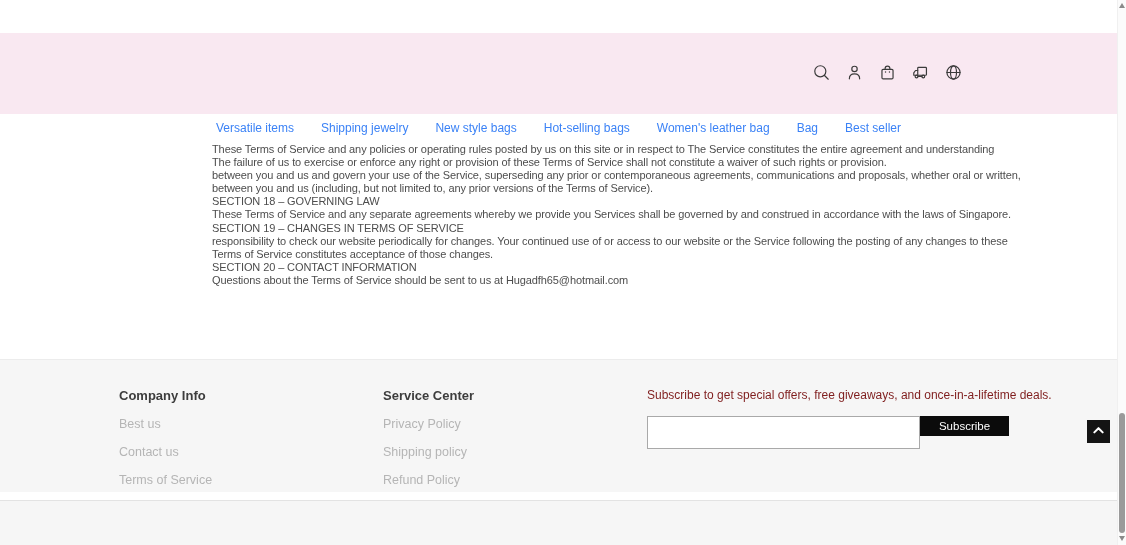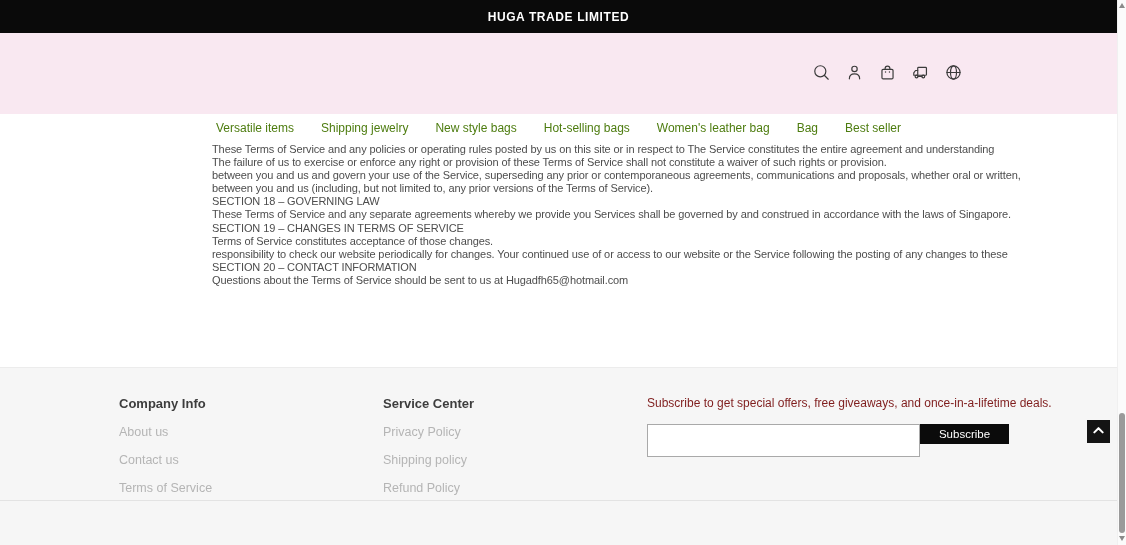--- a/index.html
+++ b/index.html
@@ -202,9 +202,6 @@
 <div class="stage">
   <div class="page">
 
-    <div class="topbar">
-      <span class="topbar-title">HUGA TRADE LIMITED</span>
-    </div>
 
     <div class="pinkbar">
       <div class="header-icons">

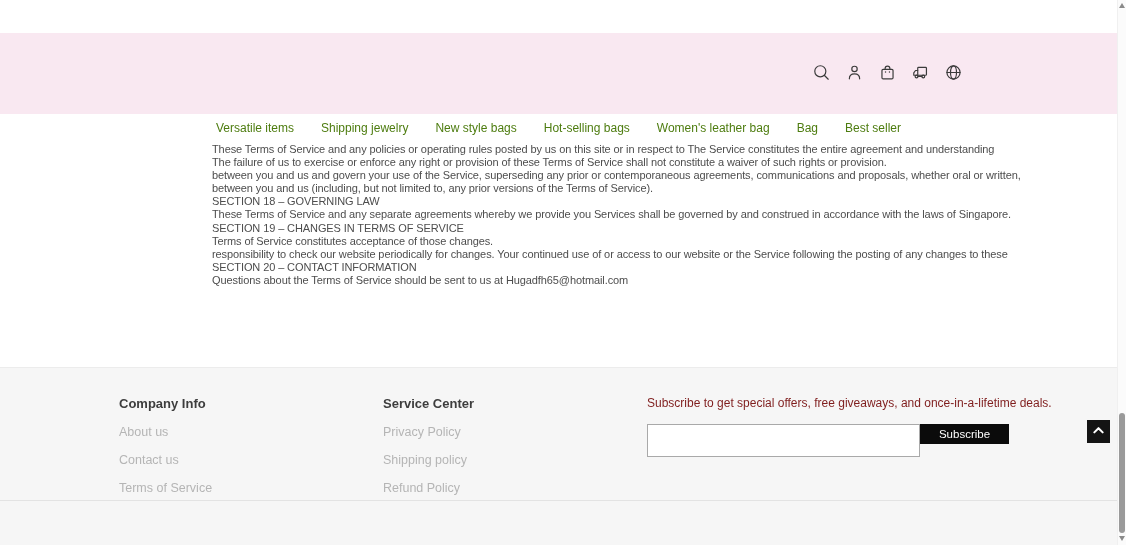--- a/index.html
+++ b/index.html
@@ -69,7 +69,7 @@
   }
   .nav a {
     font-size: 12px;
-    color: #4d7c0f;
+    color: #3b82f6;
     text-decoration: none;
     white-space: nowrap;
     cursor: pointer;

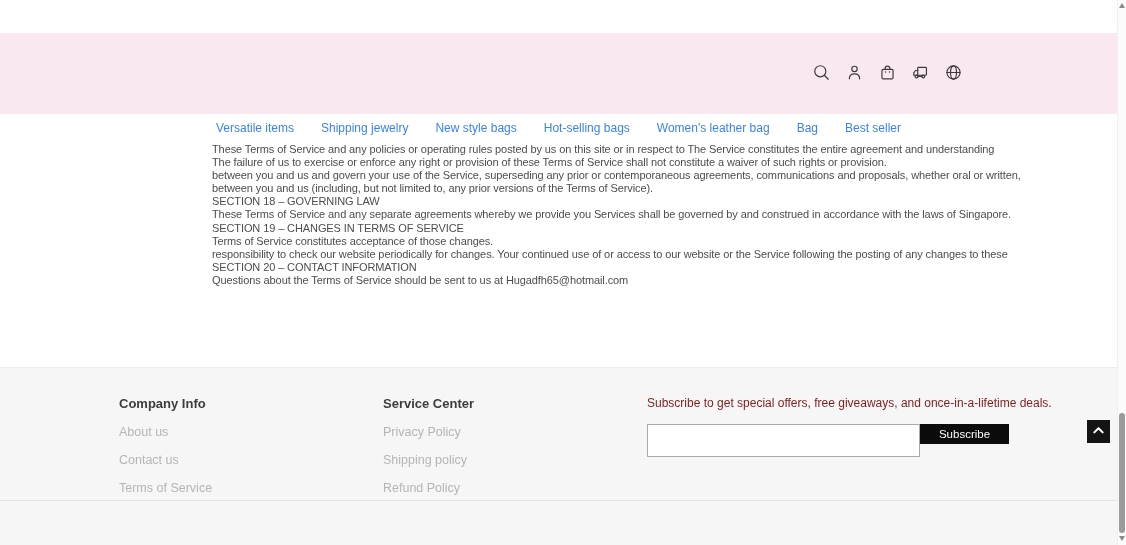--- a/index.html
+++ b/index.html
@@ -262,8 +262,8 @@
       <div class="line">SECTION 18 – GOVERNING LAW</div>
       <div class="line">These Terms of Service and any separate agreements whereby we provide you Services shall be governed by and construed in accordance with the laws of Singapore.</div>
       <div class="line">SECTION 19 – CHANGES IN TERMS OF SERVICE</div>
+      <div class="line">responsibility to check our website periodically for changes. Your continued use of or access to our website or the Service following the posting of any changes to these</div>
       <div class="line">Terms of Service constitutes acceptance of those changes.</div>
-      <div class="line">responsibility to check our website periodically for changes. Your continued use of or access to our website or the Service following the posting of any changes to these</div>
       <div class="line">SECTION 20 – CONTACT INFORMATION</div>
       <div class="line">Questions about the Terms of Service should be sent to us at Hugadfh65@hotmail.com</div>
     </div>

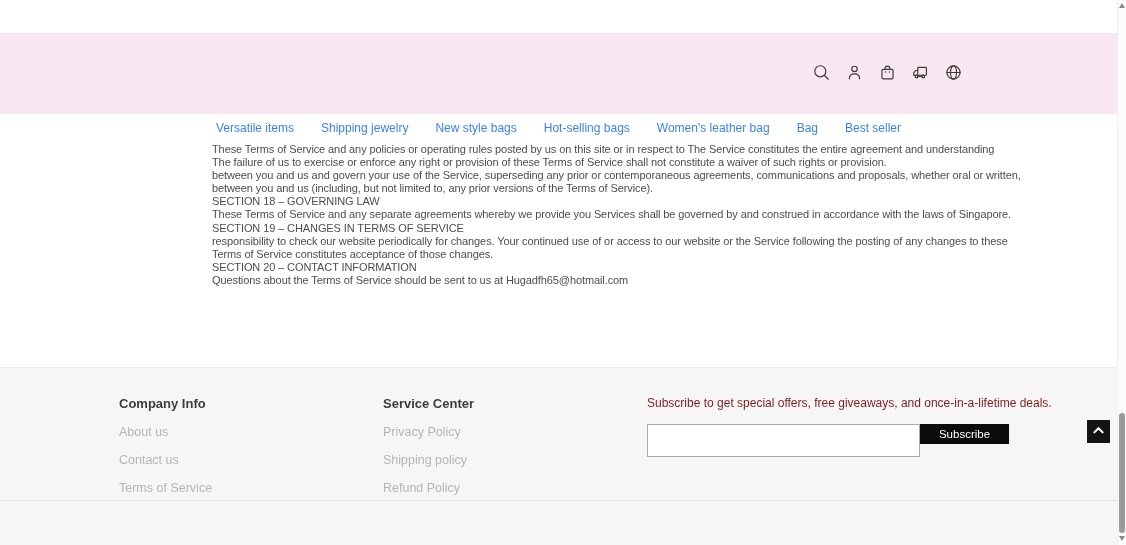--- a/index.html
+++ b/index.html
@@ -90,7 +90,7 @@
   
   .footer {
     position: absolute;
-    left: 0; top: 367px;
+    left: 0; top: 359px;
     width: 1117px; height: 133px;
     background: #f6f6f6;
     border-top: 1px solid #ececec;

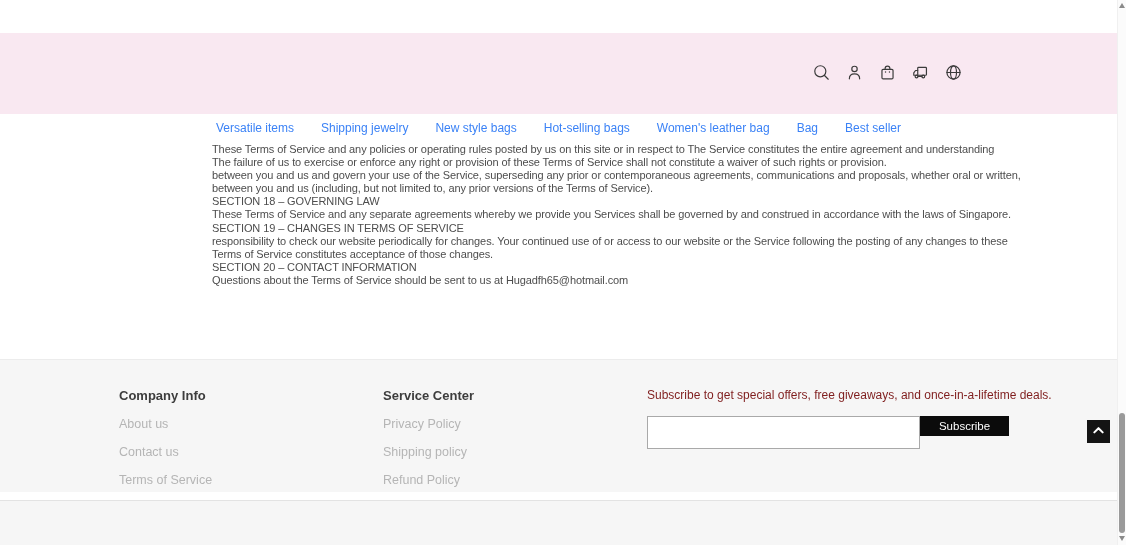--- a/index.html
+++ b/index.html
@@ -271,7 +271,7 @@
     <footer class="footer">
       <div class="fcol fcol-1">
         <div class="fcol-title">Company Info</div>
-        <a>About us</a>
+        <a>Best us</a>
         <a>Contact us</a>
         <a>Terms of Service</a>
       </div>

